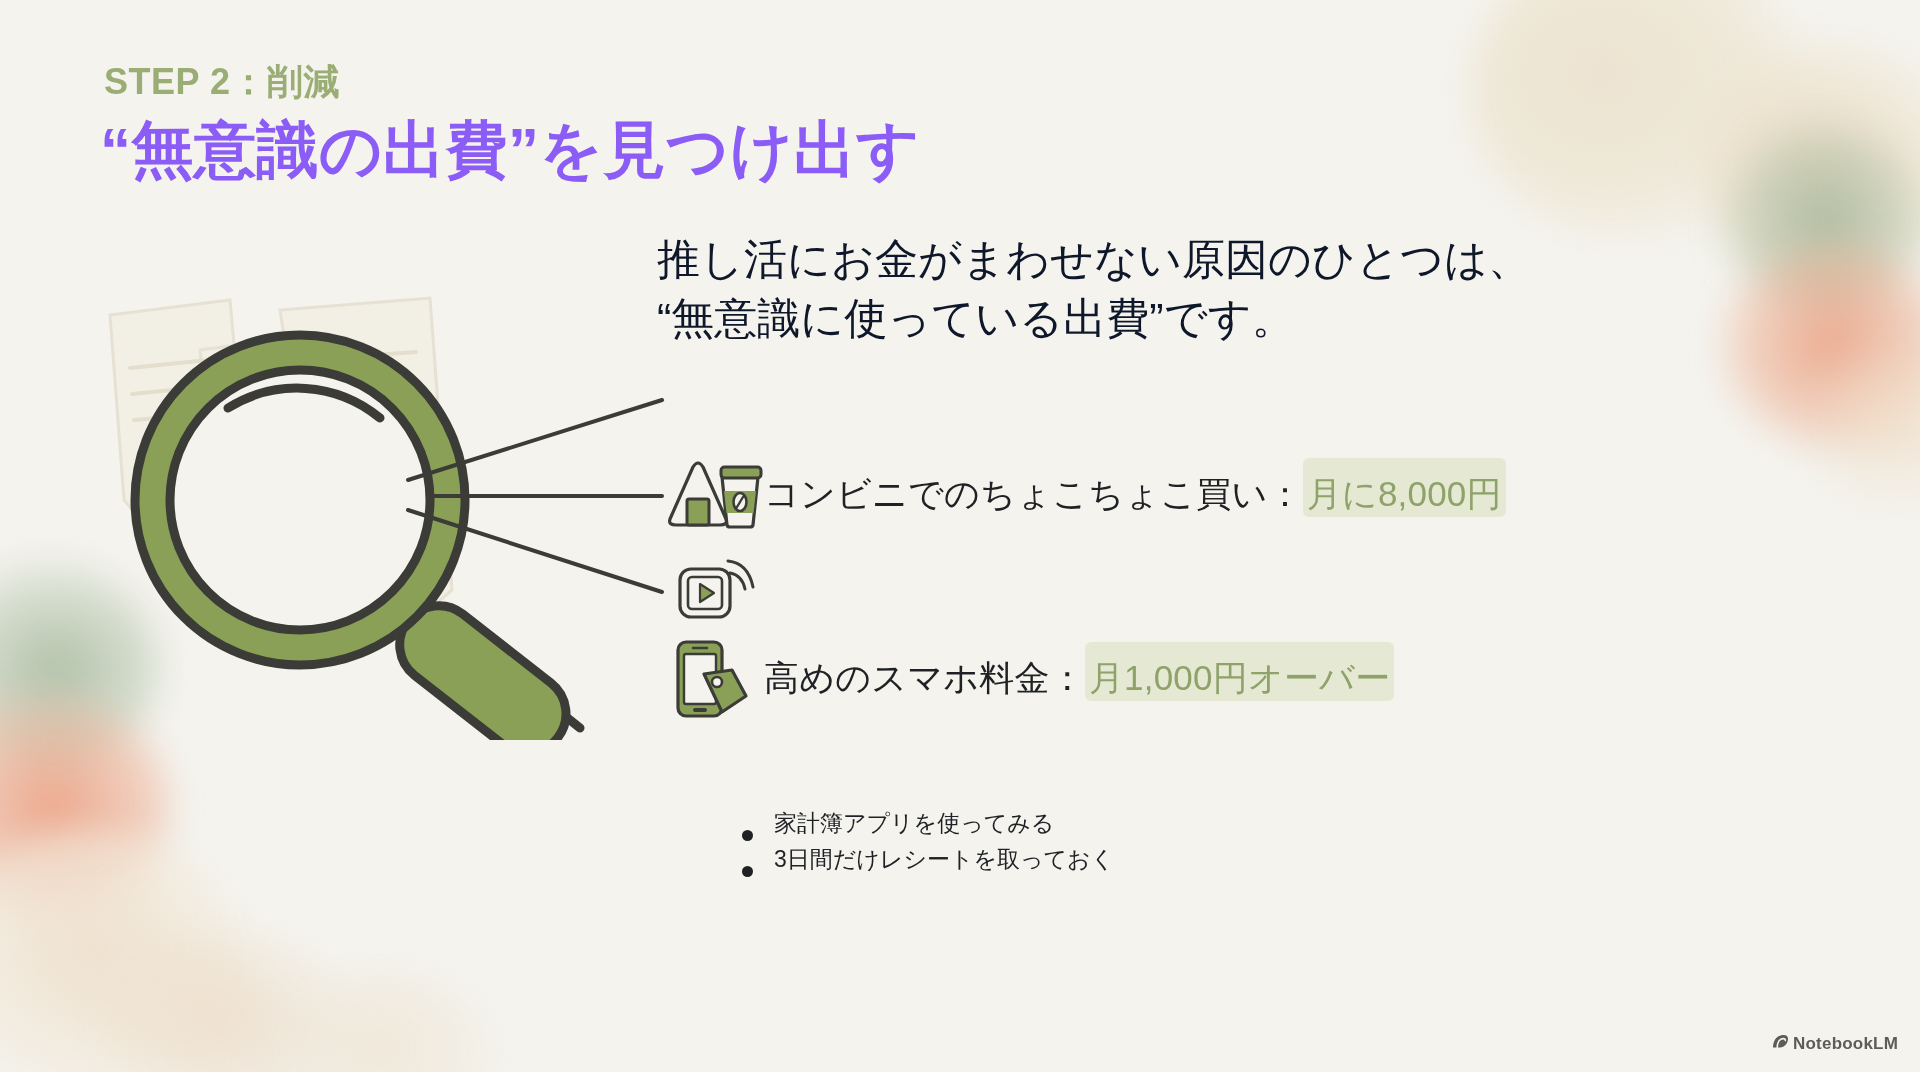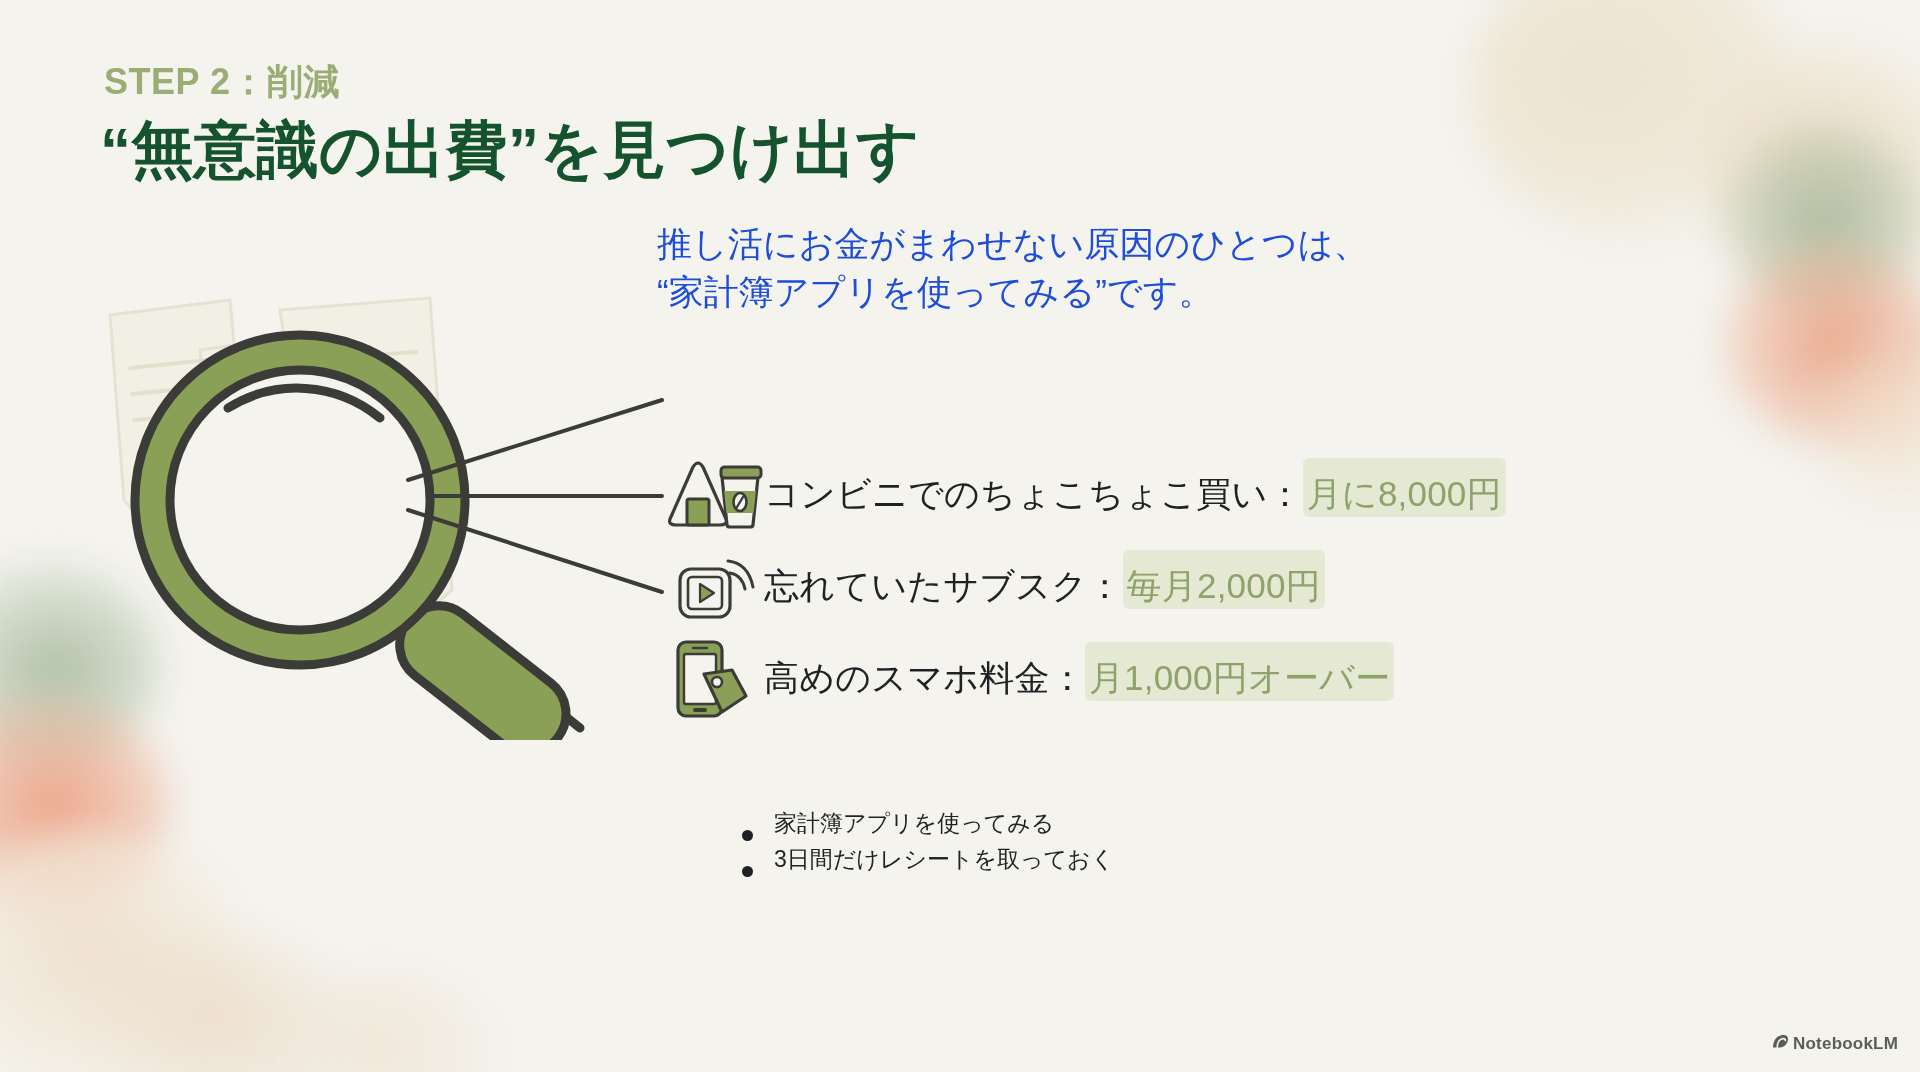--- a/index.html
+++ b/index.html
@@ -49,7 +49,7 @@
   .main-title {
     position: absolute; left: 100px; top: 108px;
     font-size: 62px; font-weight: 700; letter-spacing: .5px;
-    color: #14532d;
+    color: #8b5cf6;
     white-space: nowrap;
   }
 

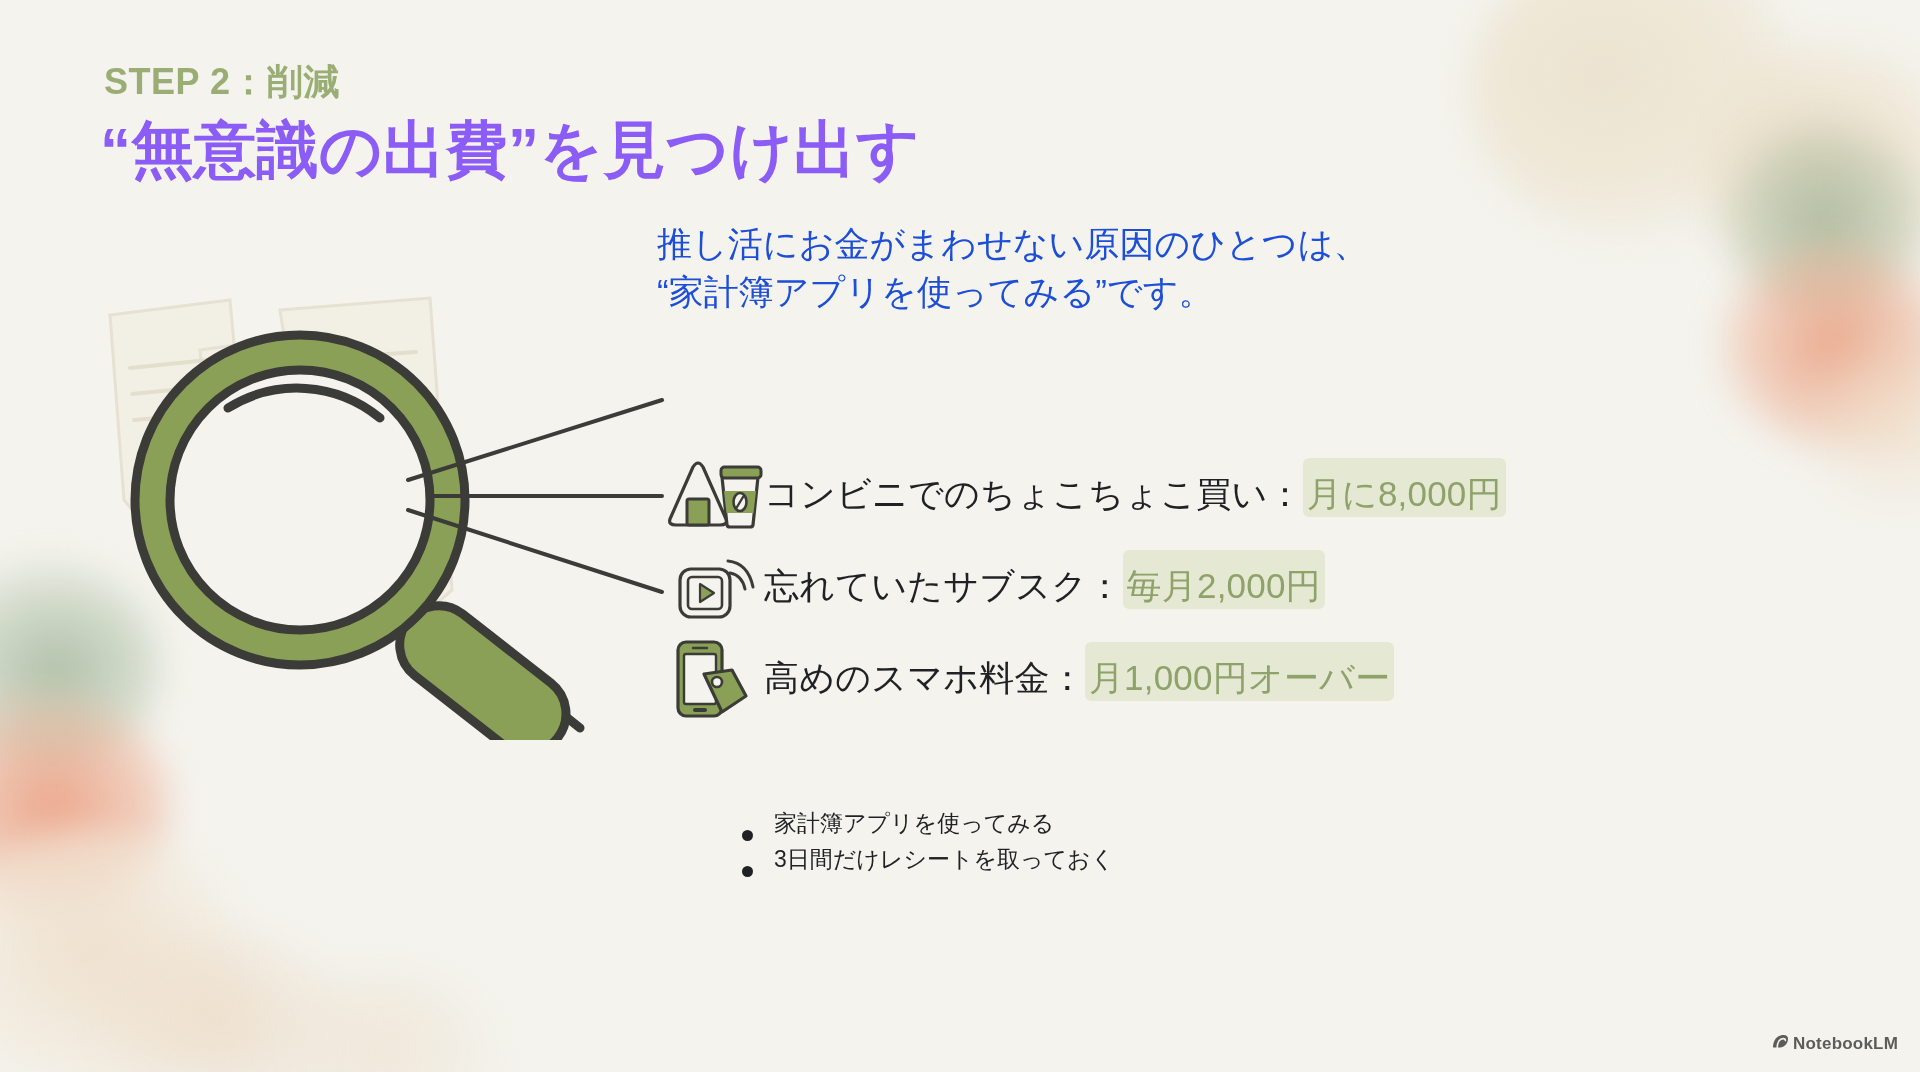--- a/index.html
+++ b/index.html
@@ -55,8 +55,8 @@
 
   
   .intro {
-    position: absolute; left: 657px; top: 220px;
-    font-size: 35px; line-height: 1.38; color: #1d4ed8; font-weight: 500;
+    position: absolute; left: 657px; top: 230px;
+    font-size: 43px; line-height: 1.38; color: #0f172a; font-weight: 500;
   }
   .intro div { white-space: nowrap; }
 

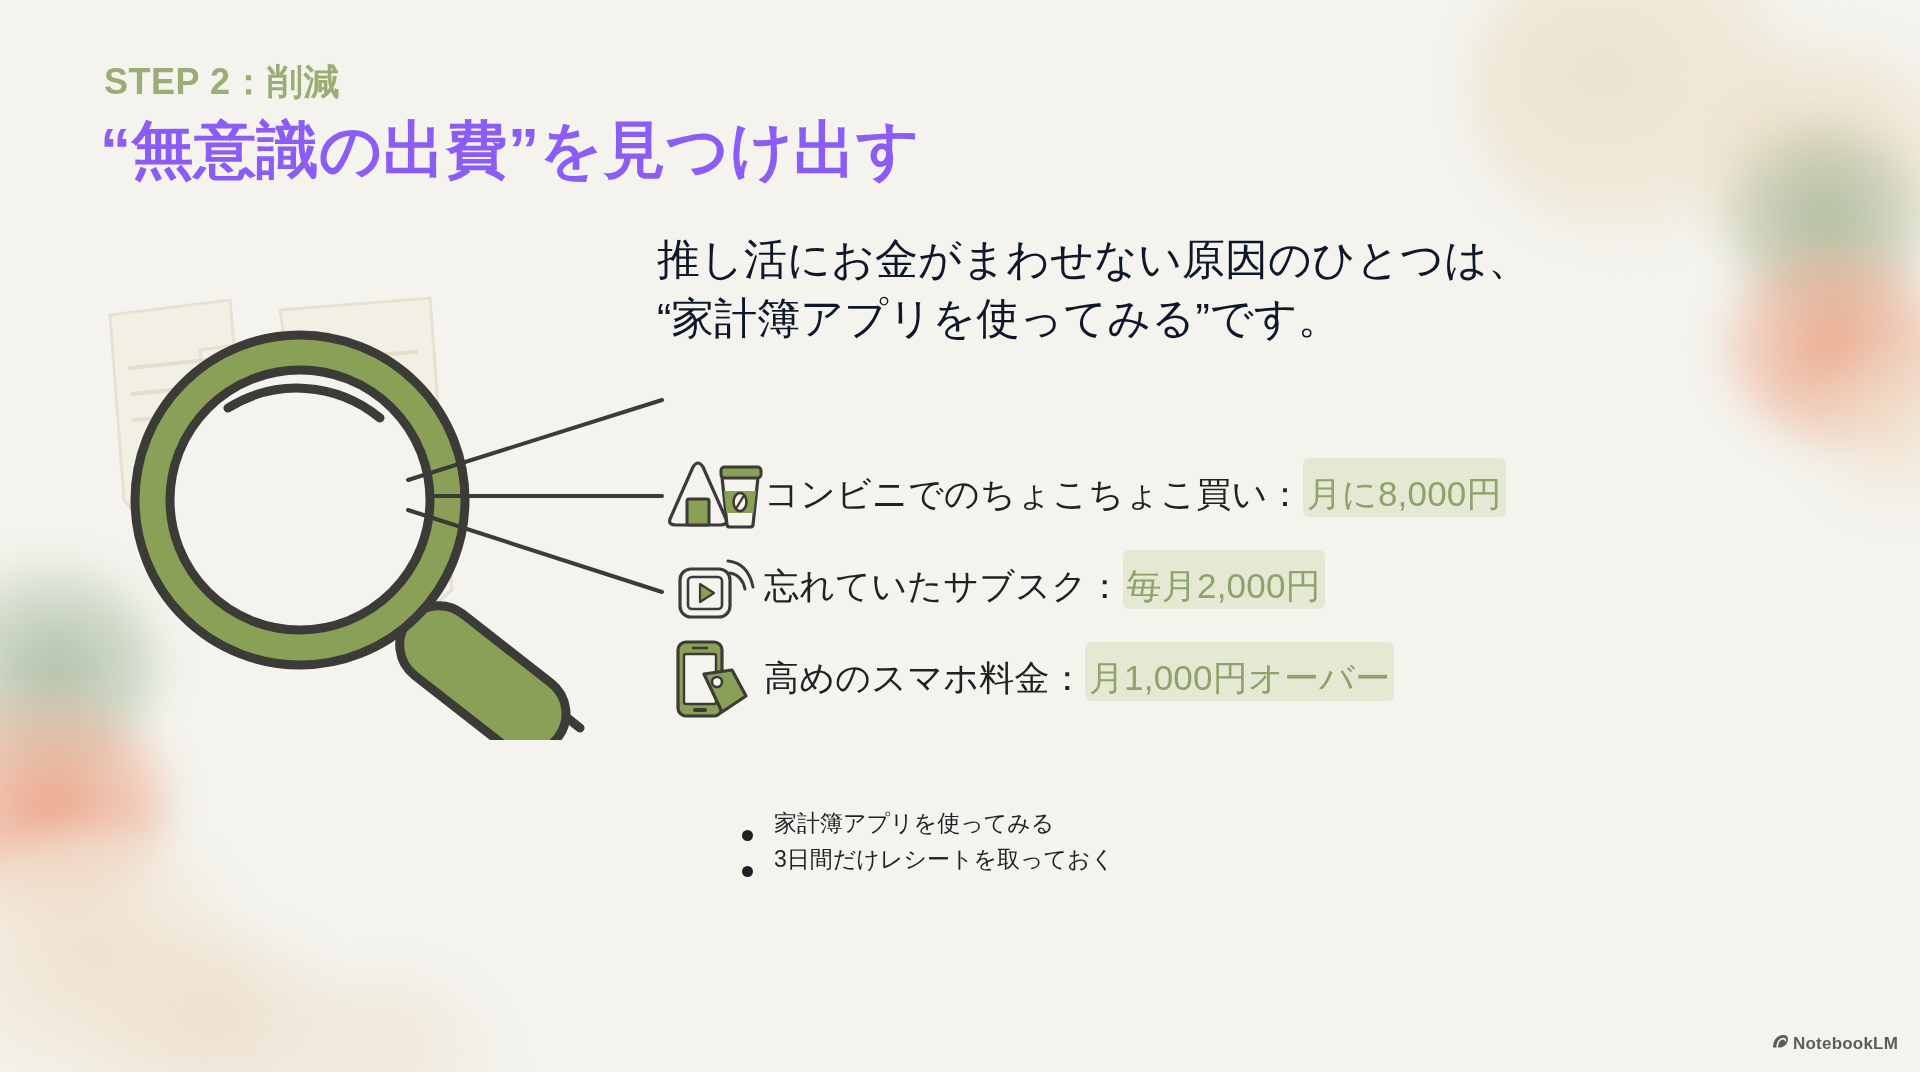--- a/index.html
+++ b/index.html
@@ -123,7 +123,7 @@
 
   <div class="intro">
     <div>推し活にお金がまわせない原因のひとつは、</div>
-    <div>“家計簿アプリを使ってみる”です。</div>
+    <div>“無意識に使っている出費”です。</div>
   </div>
 
   <div class="illus">

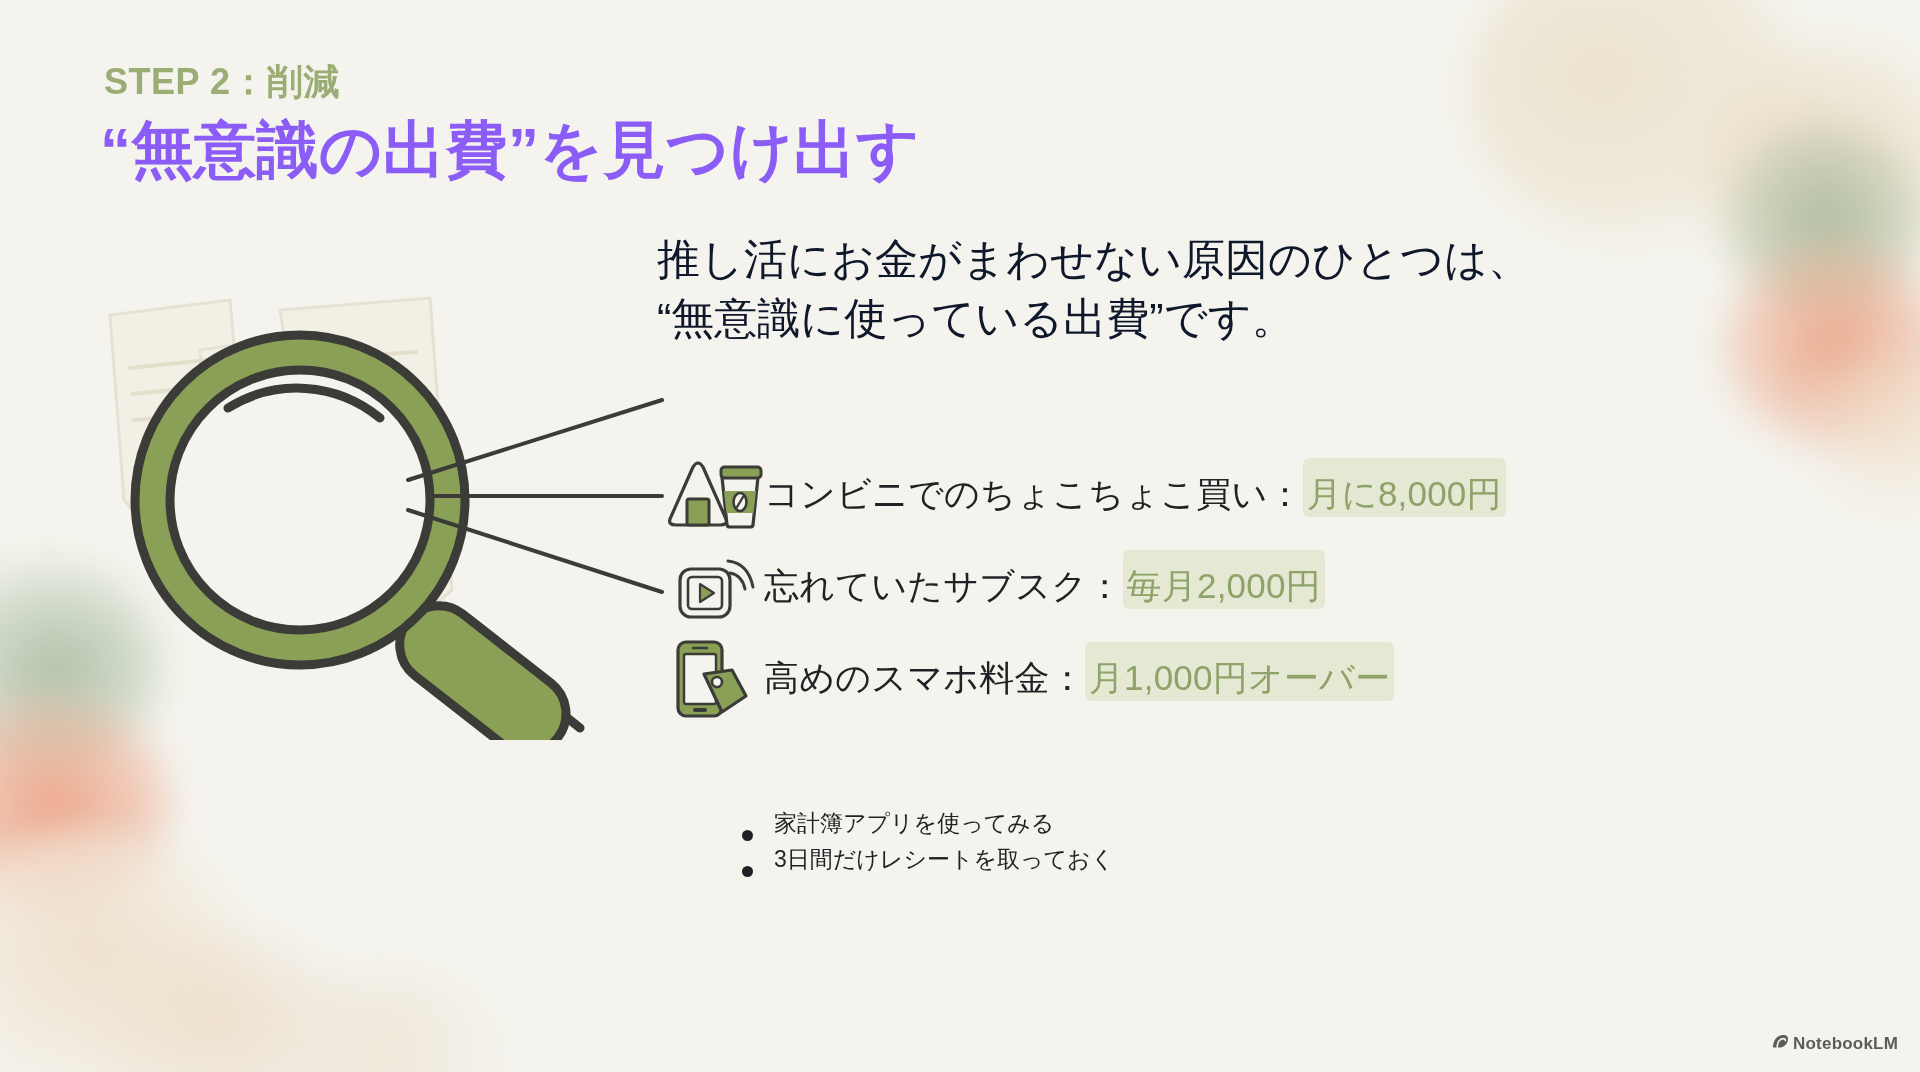--- a/index.html
+++ b/index.html
@@ -210,9 +210,6 @@
           <path d="M68 12 Q88 14 93 38" stroke="#3b3b38" stroke-width="3" fill="none" stroke-linecap="round"></path>
         </svg>
       </span>
-      <span class="row-text">
-        <span>忘れていたサブスク：</span><span class="hl">毎月2,000円</span>
-      </span>
     </div>
 
     <div class="row">

